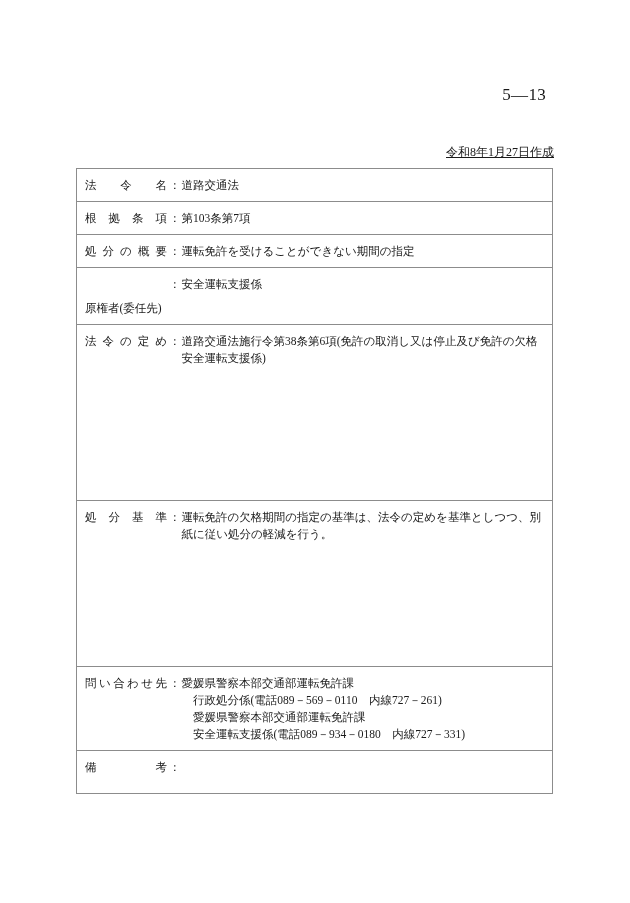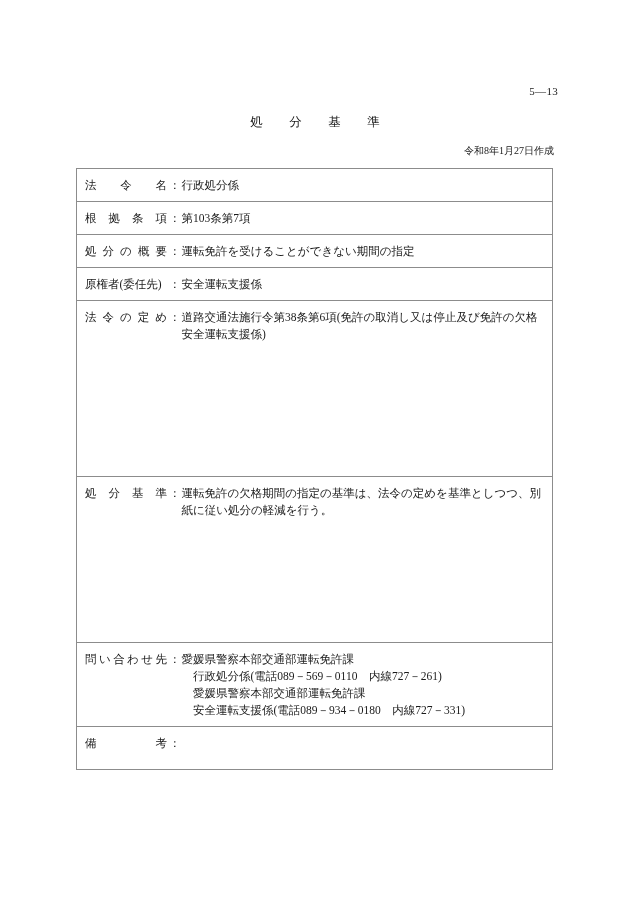--- a/index.html
+++ b/index.html
@@ -25,8 +25,8 @@
   .page-number {
     position: absolute;
     top: 85px;
-    right: 72px;
-    font-size: 11px;
+    right: 84px;
+    font-size: 17px;
     letter-spacing: 0.3px;
     white-space: nowrap;
   }

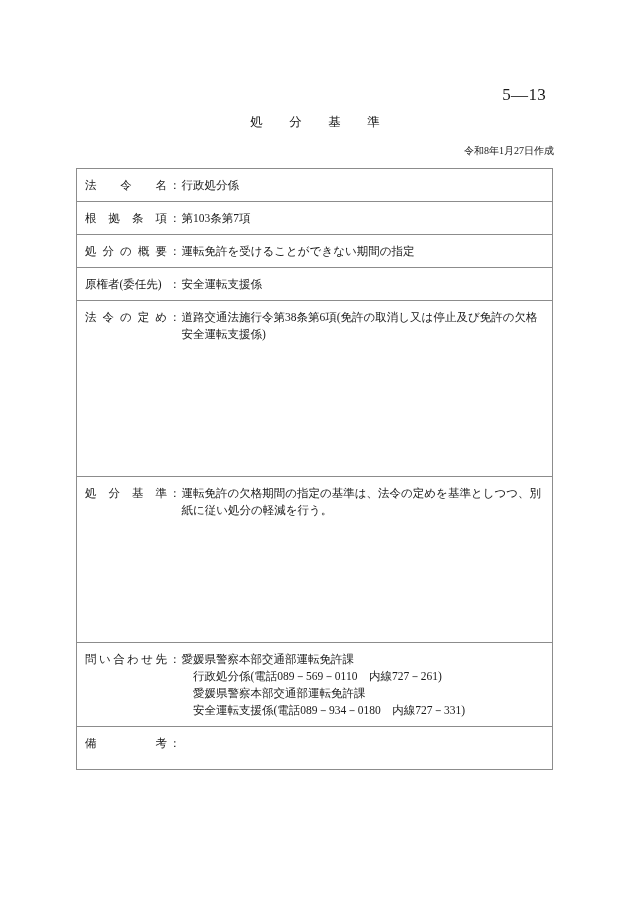--- a/index.html
+++ b/index.html
@@ -121,7 +121,6 @@
 
   <div class="page-number">5—13</div>
 
-  <div class="doc-title">処　分　基　準</div>
 
   <div class="doc-date">令和8年1月27日作成</div>
 

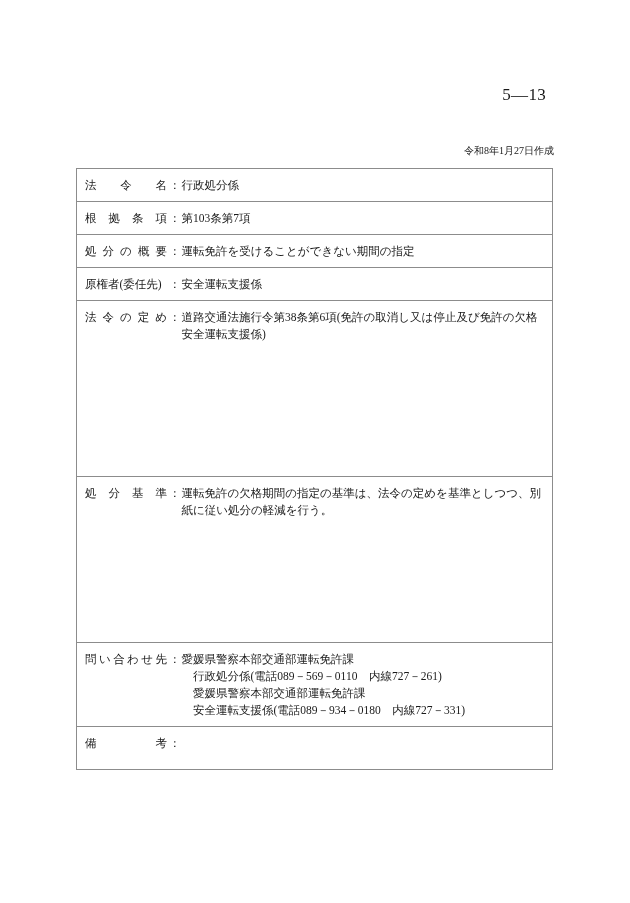--- a/index.html
+++ b/index.html
@@ -47,8 +47,9 @@
     position: absolute;
     top: 144px;
     right: 76px;
-    font-size: 10px;
-    white-space: nowrap;
+    font-size: 12px;
+    white-space: nowrap;
+    text-decoration: underline;
   }
 
   

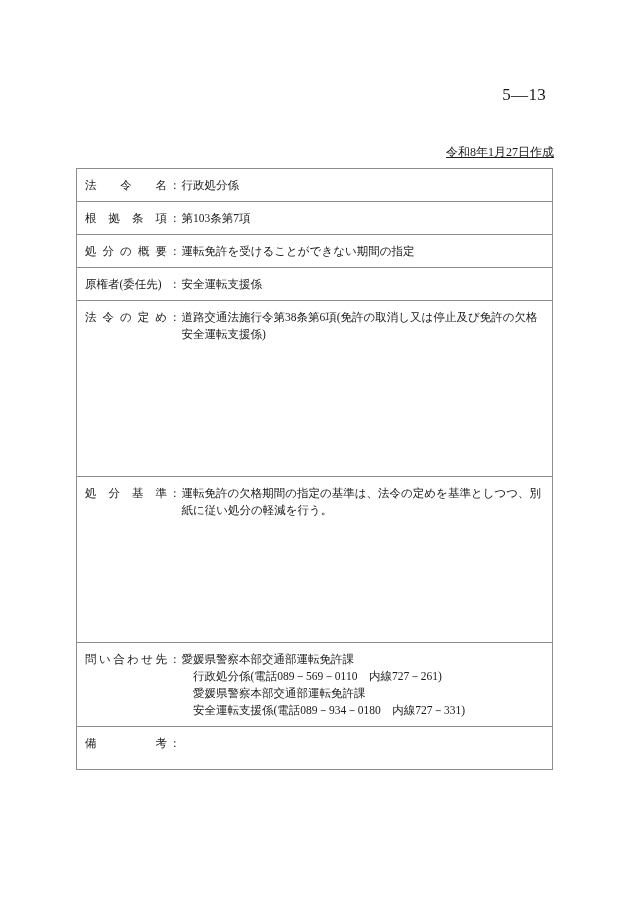--- a/index.html
+++ b/index.html
@@ -136,7 +136,7 @@
                 <span>名</span>
             </span>
             <span class="colon">：</span>
-            <span class="value">行政処分係</span>
+            <span class="value">道路交通法</span>
           </div>
         </td>
       </tr>

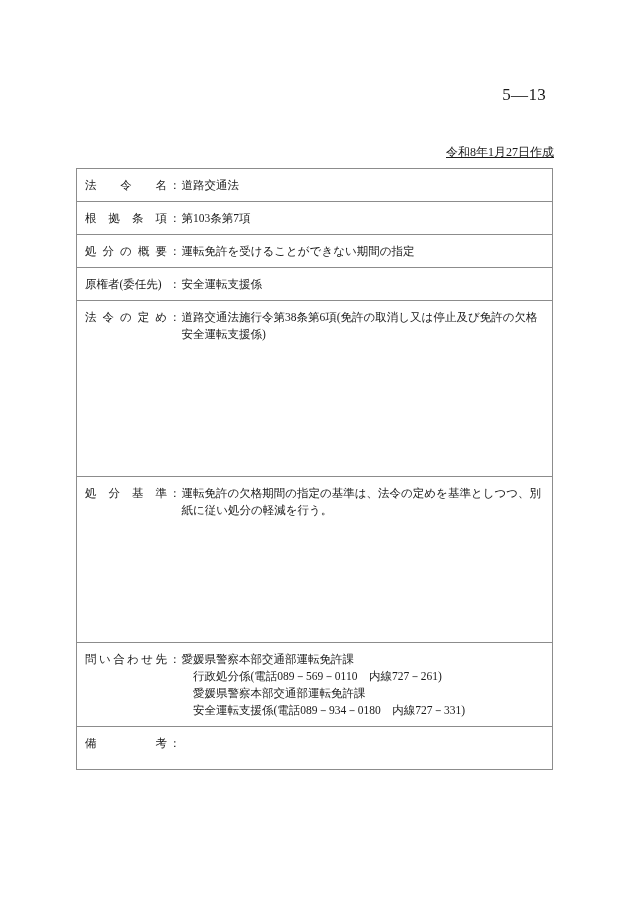--- a/index.html
+++ b/index.html
@@ -90,6 +90,7 @@
   .label.tight {
     justify-content: flex-start;
     letter-spacing: 0;
+    margin-top: 24px;
   }
   .colon {
     flex: 0 0 auto;

